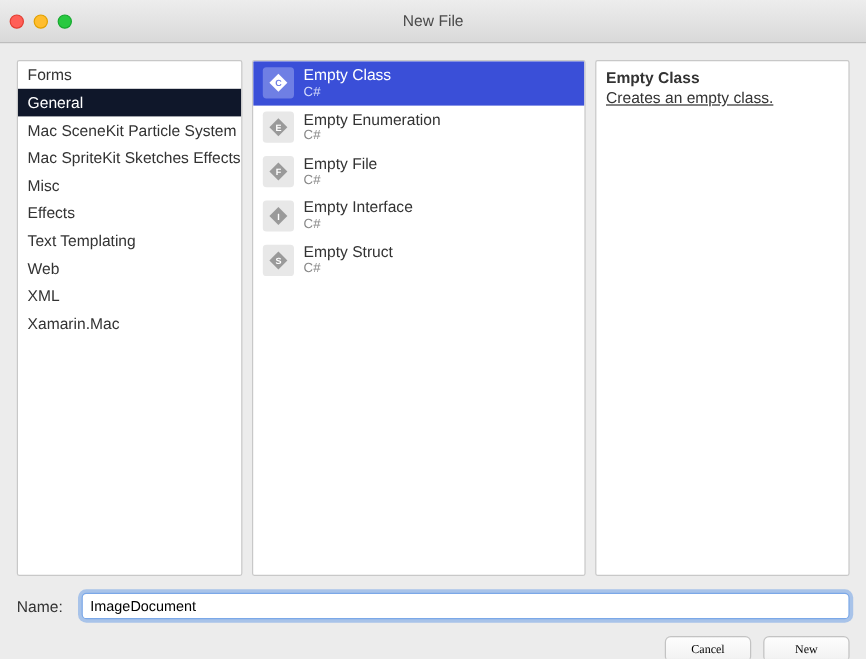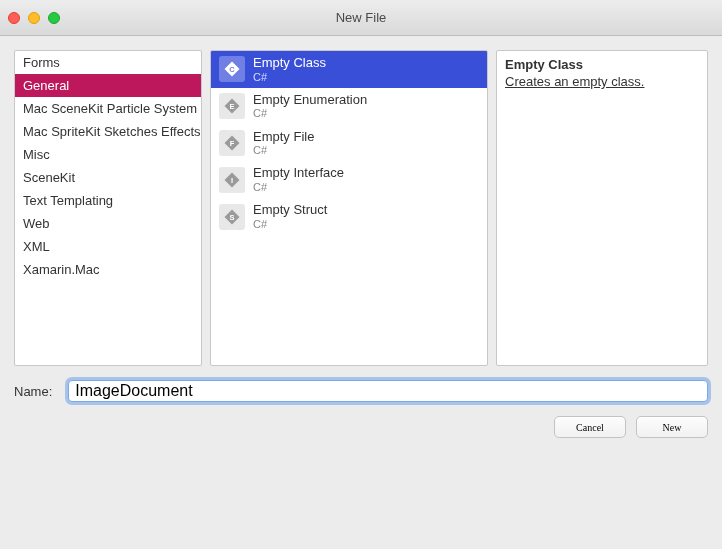--- a/index.html
+++ b/index.html
@@ -43,7 +43,7 @@
     .panels {
       display: flex;
       gap: 8px;
-      height: 316px;
+      height: 430px;
     }
     .panel {
       background: #fff;

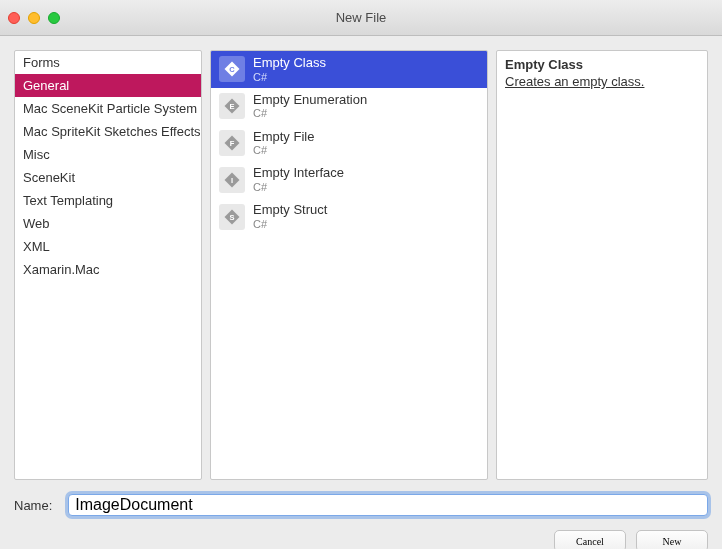--- a/index.html
+++ b/index.html
@@ -61,7 +61,7 @@
       cursor: default;
     }
     .cat-item.selected {
-      background: #be185d;
+      background: #0f172a;
       color: #fff;
     }
     .tpl-item {

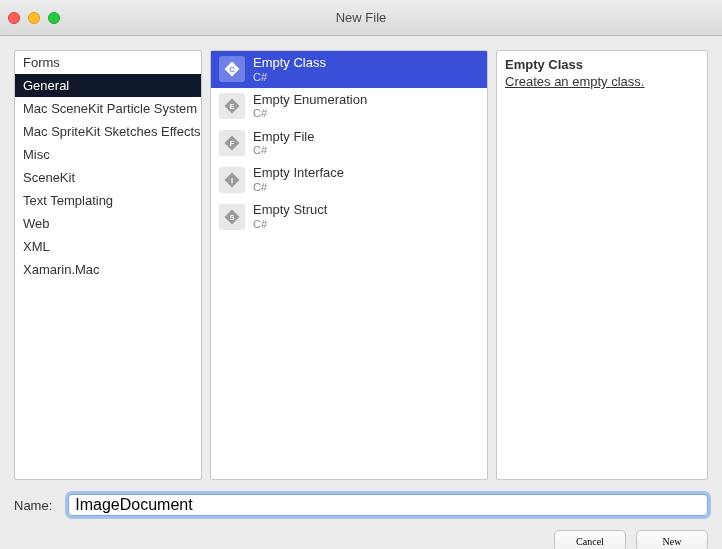--- a/index.html
+++ b/index.html
@@ -145,7 +145,7 @@
         <div class="cat-item">Mac SceneKit Particle System</div>
         <div class="cat-item">Mac SpriteKit Sketches Effects</div>
         <div class="cat-item">Misc</div>
-        <div class="cat-item">SceneKit</div>
+        <div class="cat-item">Effects</div>
         <div class="cat-item">Text Templating</div>
         <div class="cat-item">Web</div>
         <div class="cat-item">XML</div>

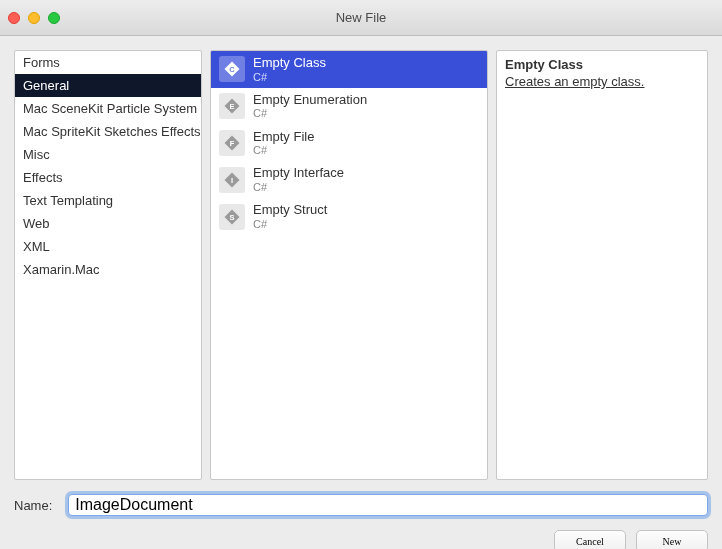--- a/index.html
+++ b/index.html
@@ -103,7 +103,7 @@
       border: 1px solid #bdbdbd;
       border-radius: 4px;
       padding: 2px 6px;
-      font-size: 16px;
+      font-size: 12px;
       outline: none;
       box-shadow: 0 0 0 3px rgba(123,168,232,0.6);
       border-color: #7ba8e8;

